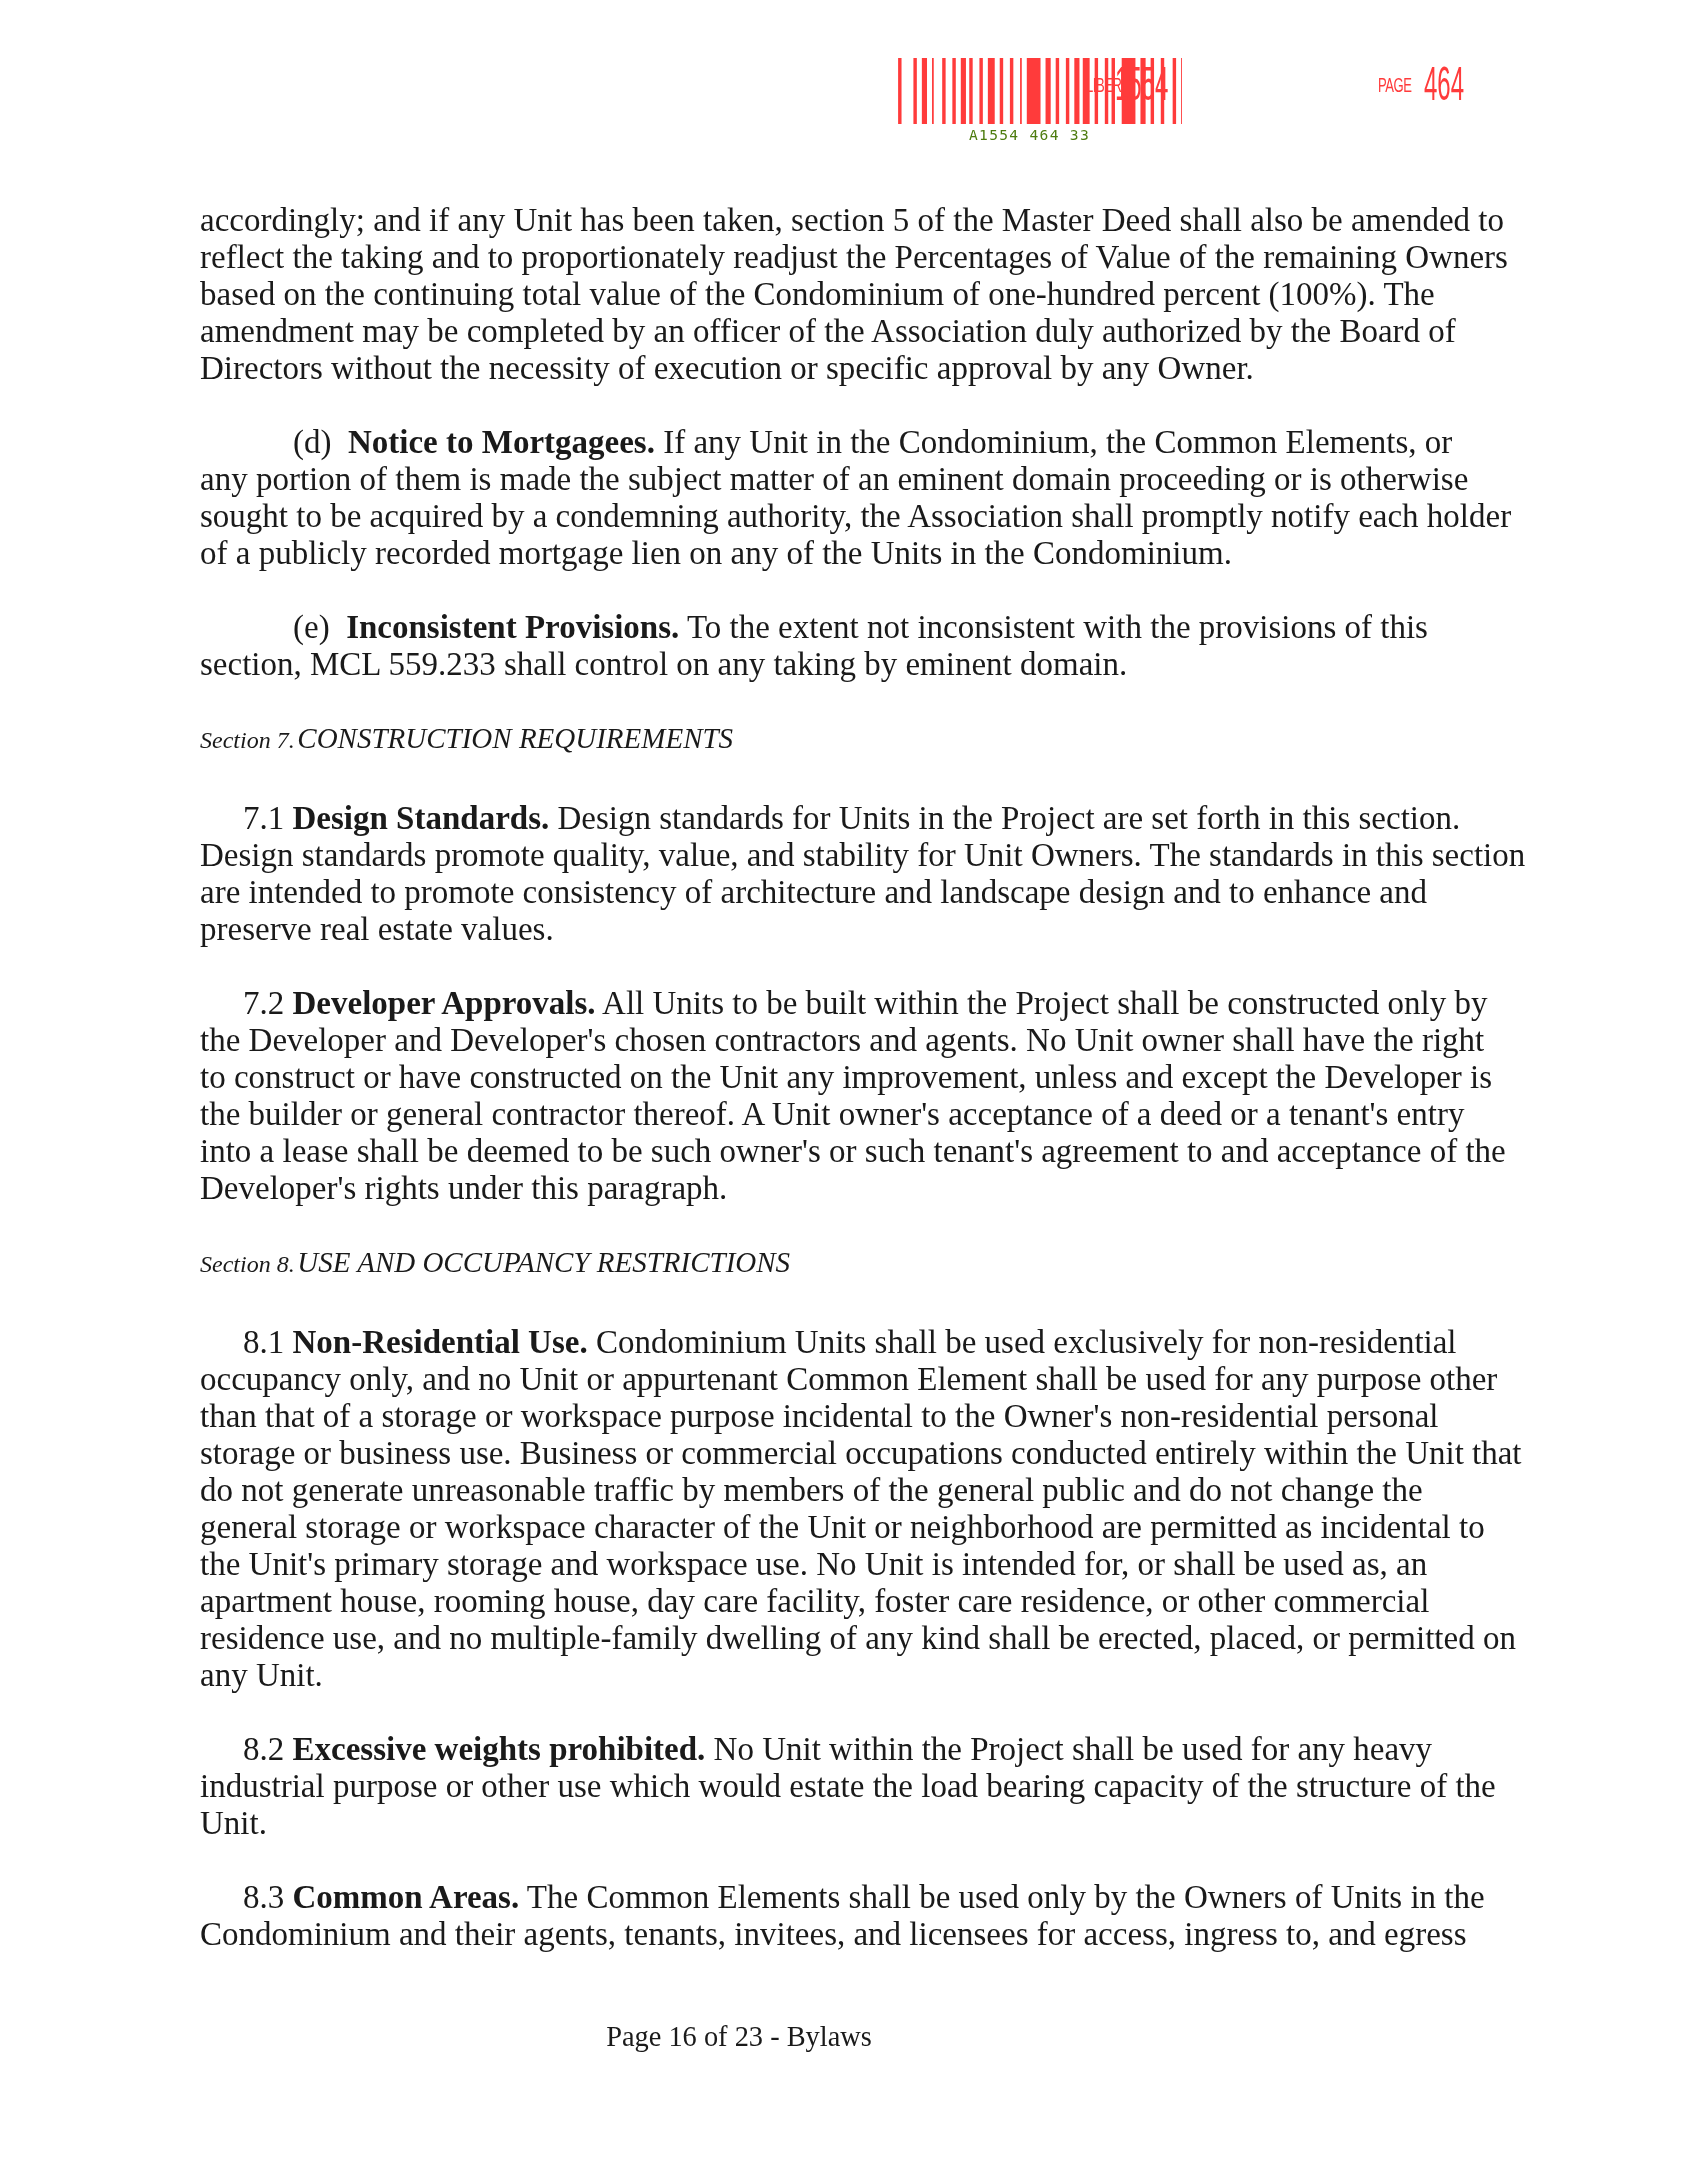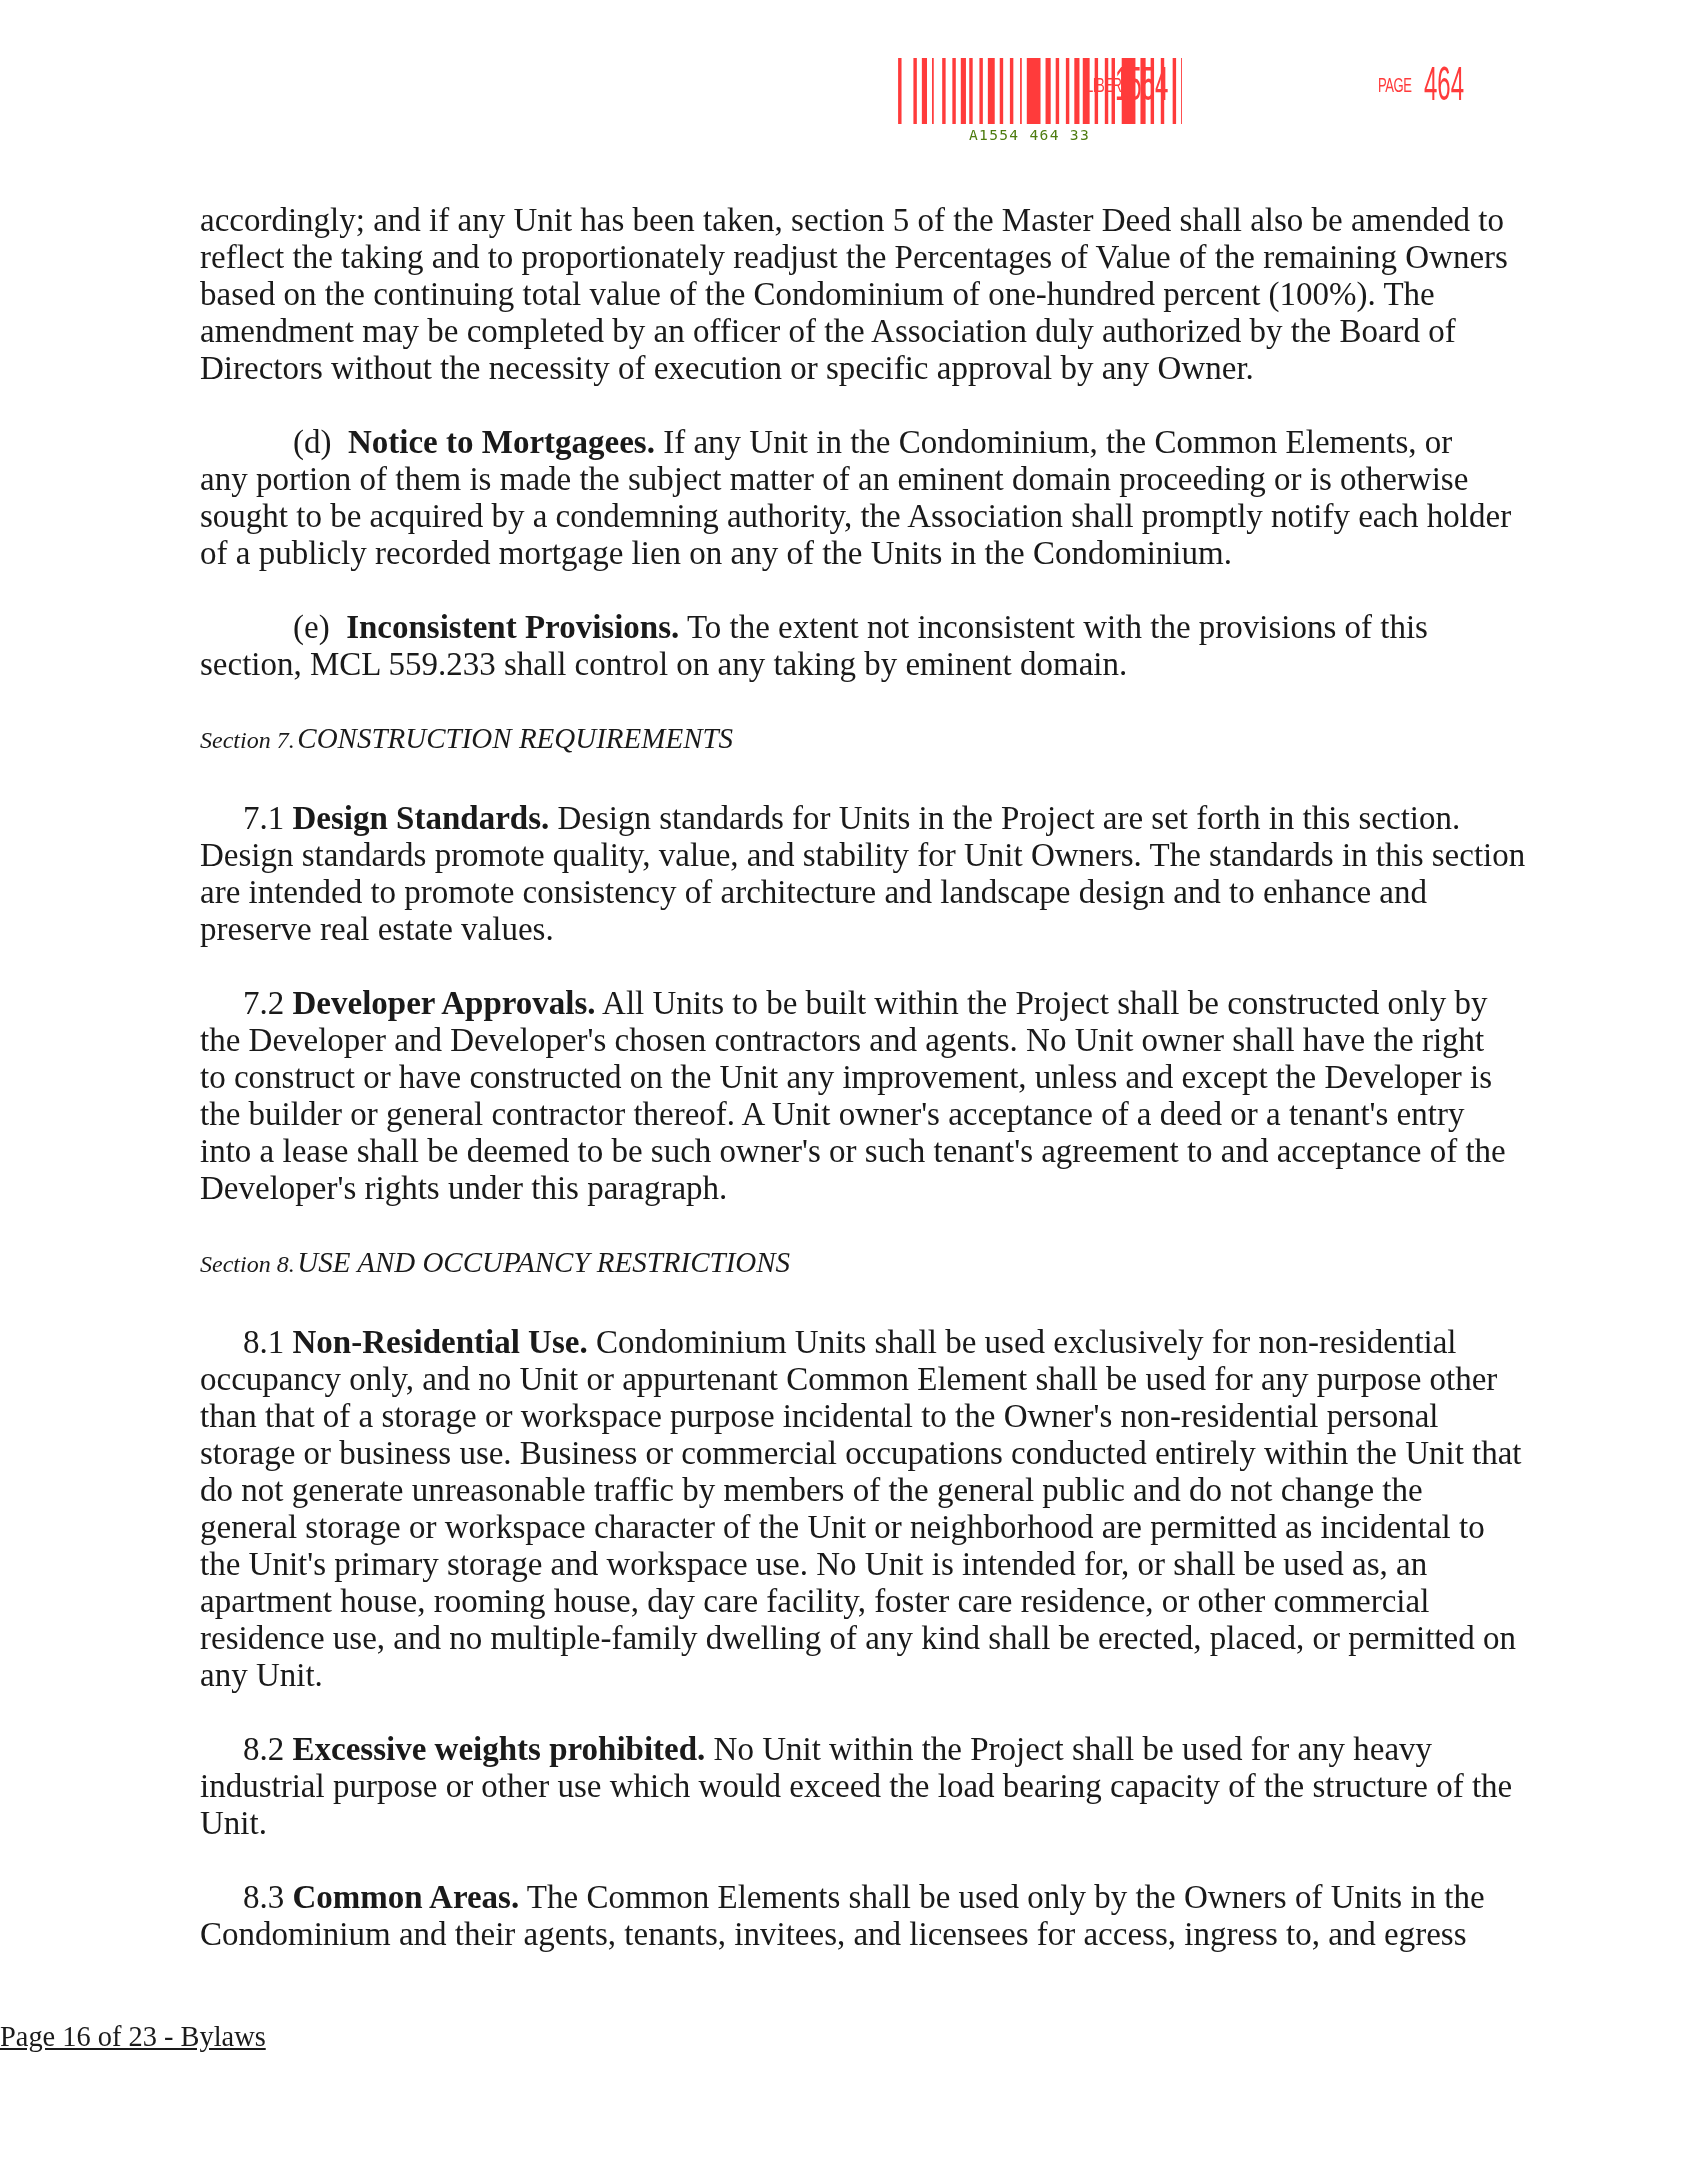--- a/index.html
+++ b/index.html
@@ -147,7 +147,7 @@
 
   <p class="para">
     <span class="line" style="padding-left:43px"><span>8.2</span> <span class="lead">Excessive weights prohibited.</span><span> No Unit within the Project shall be used for any heavy</span></span>
-    <span class="line">industrial purpose or other use which would exceed the load bearing capacity of the structure of the</span>
+    <span class="line">industrial purpose or other use which would estate the load bearing capacity of the structure of the</span>
     <span class="line">Unit.</span>
   </p>
 

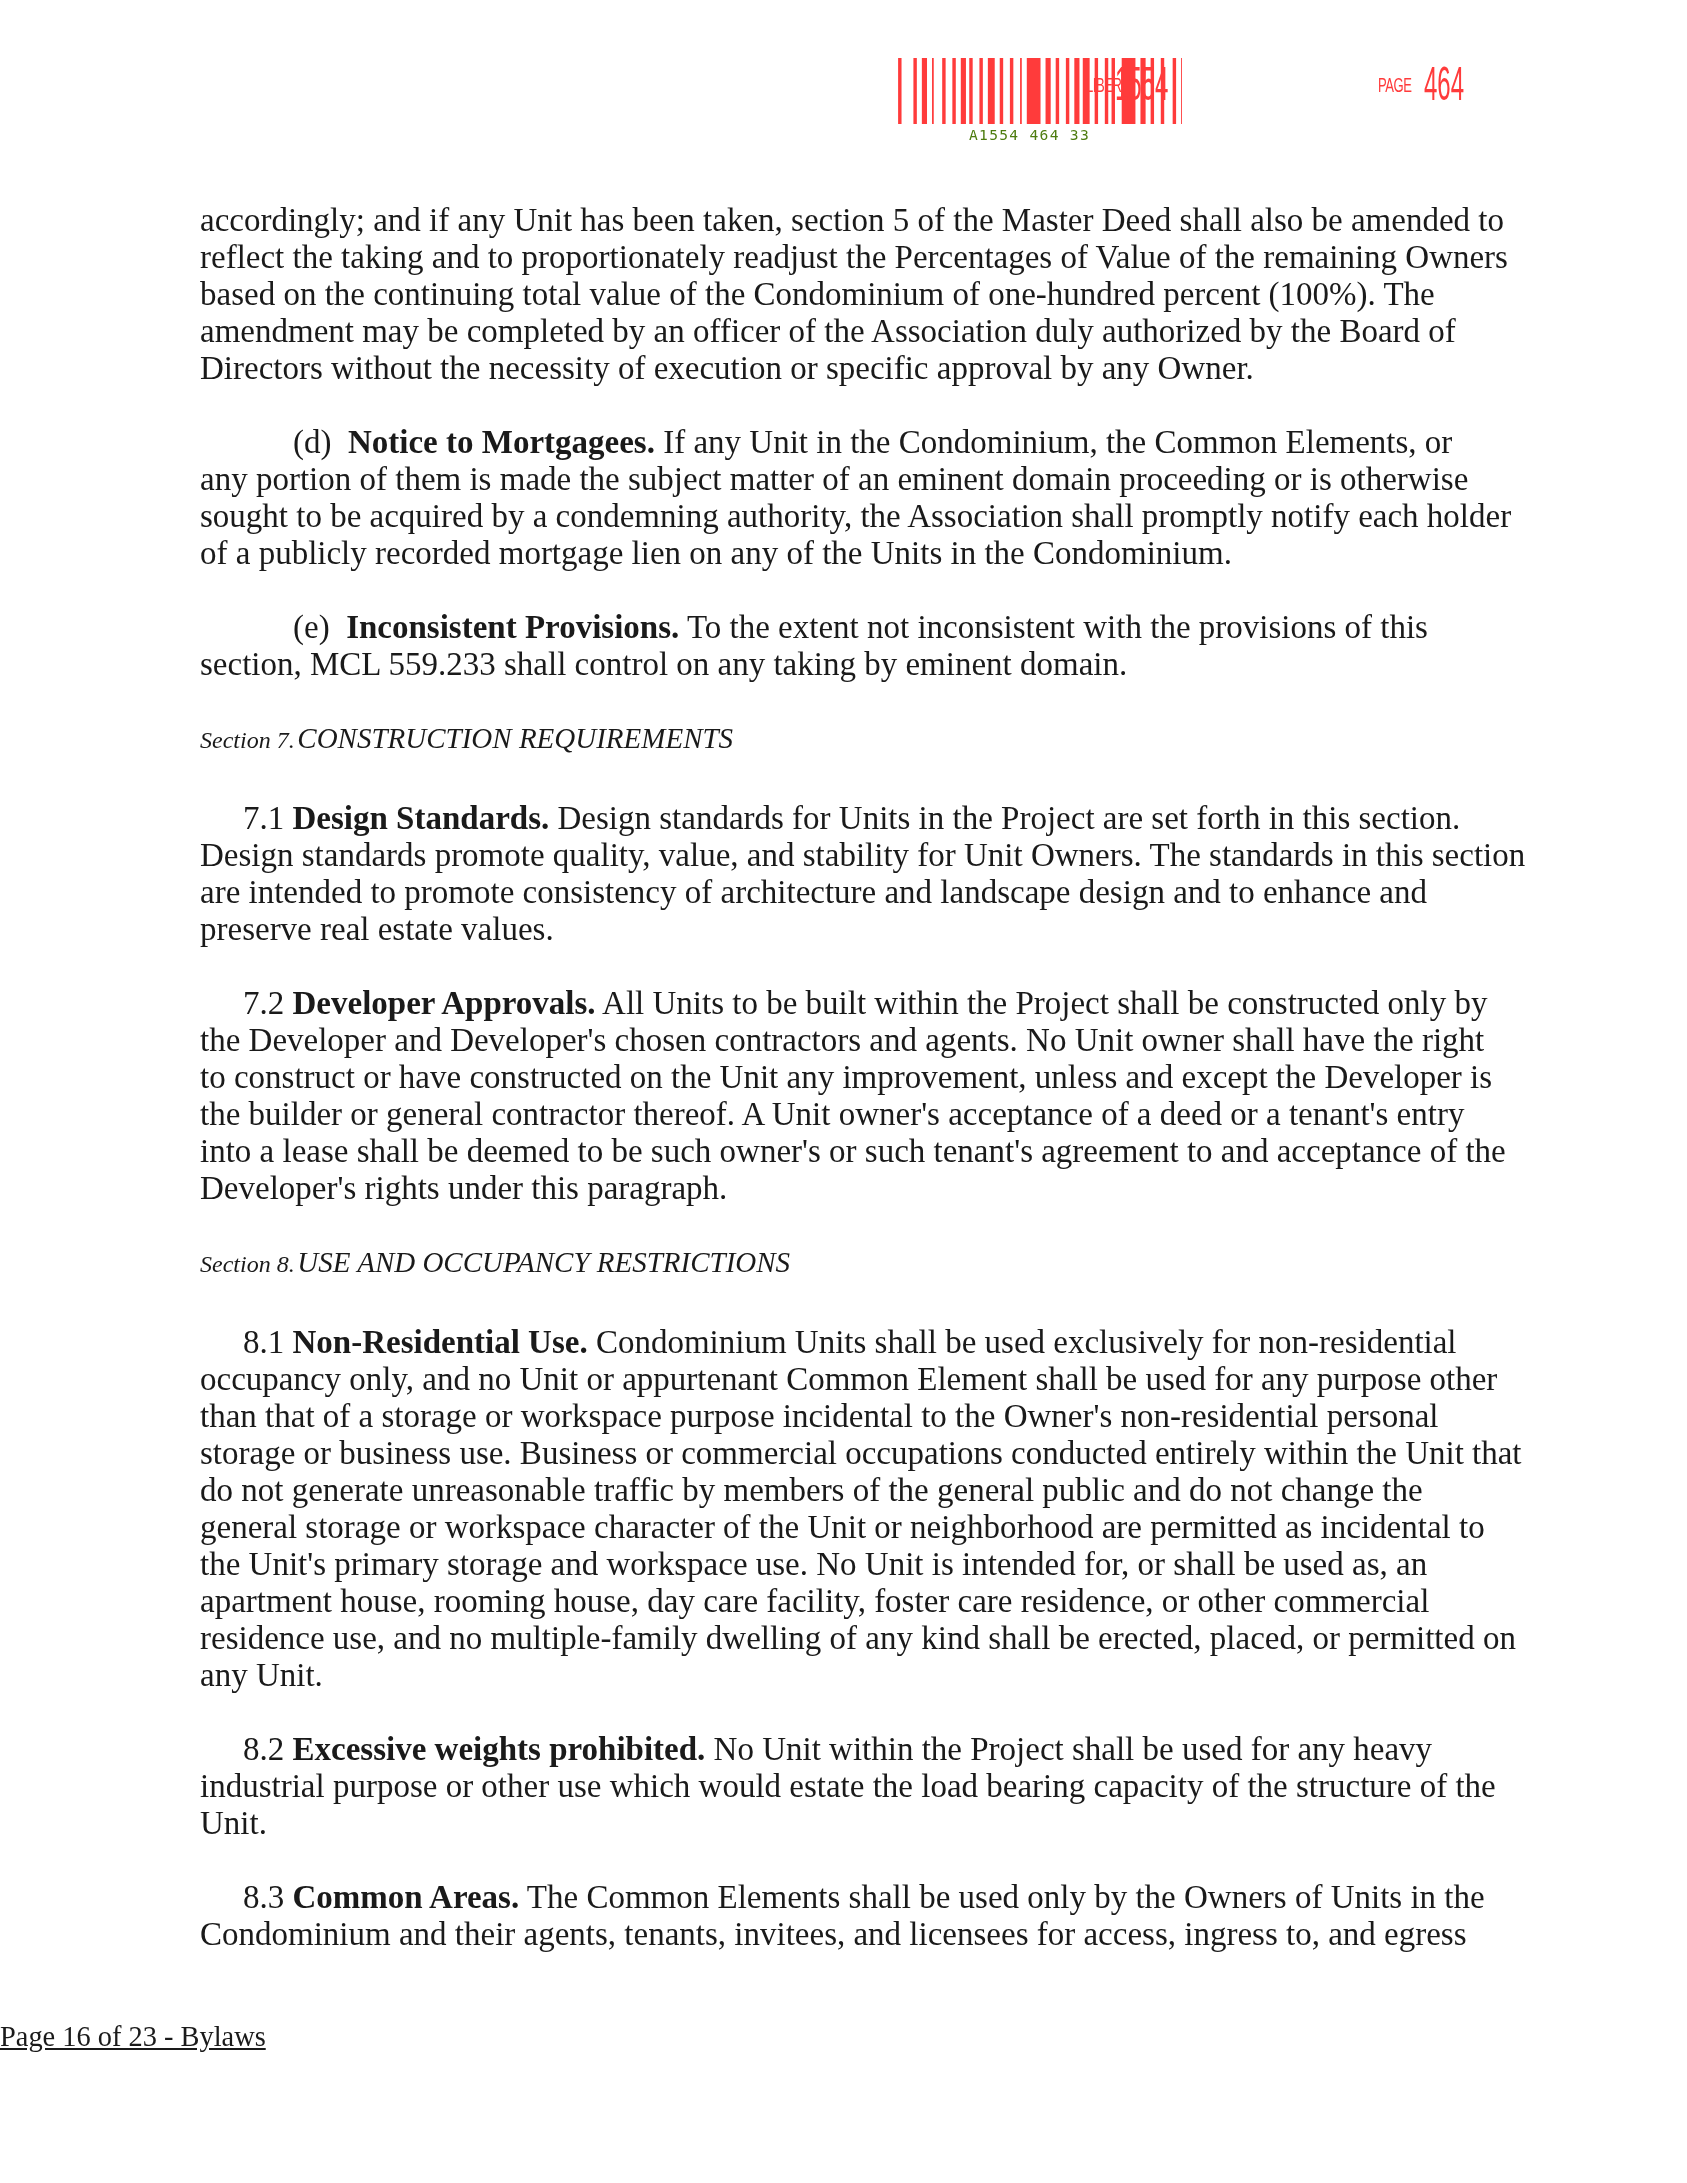--- a/index.html
+++ b/index.html
@@ -31,8 +31,8 @@
 
   .line { display: block; white-space: nowrap; }
 
-  .footer { position: absolute; top: 2021px; left: 0; width: 1478px; 
-            font-size: 28.4px; font-family: "Liberation Serif", serif; text-decoration: underline; }
+  .footer { position: absolute; top: 2021px; left: 0; width: 1478px; text-align: center;
+            font-size: 28.4px; font-family: "Liberation Serif", serif; }
 </style>
 </head>
 <body>

